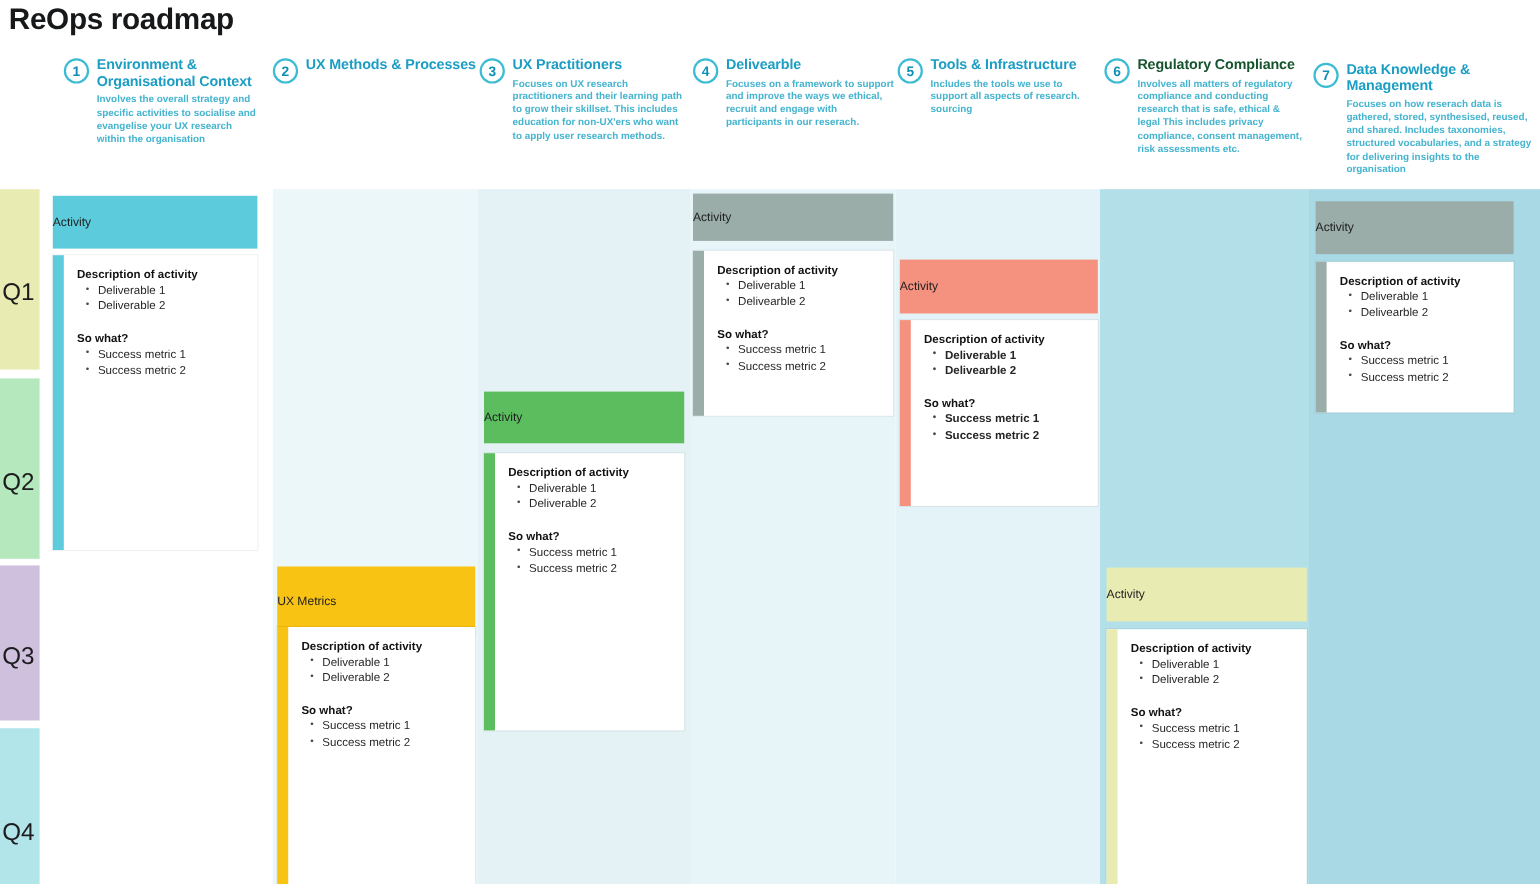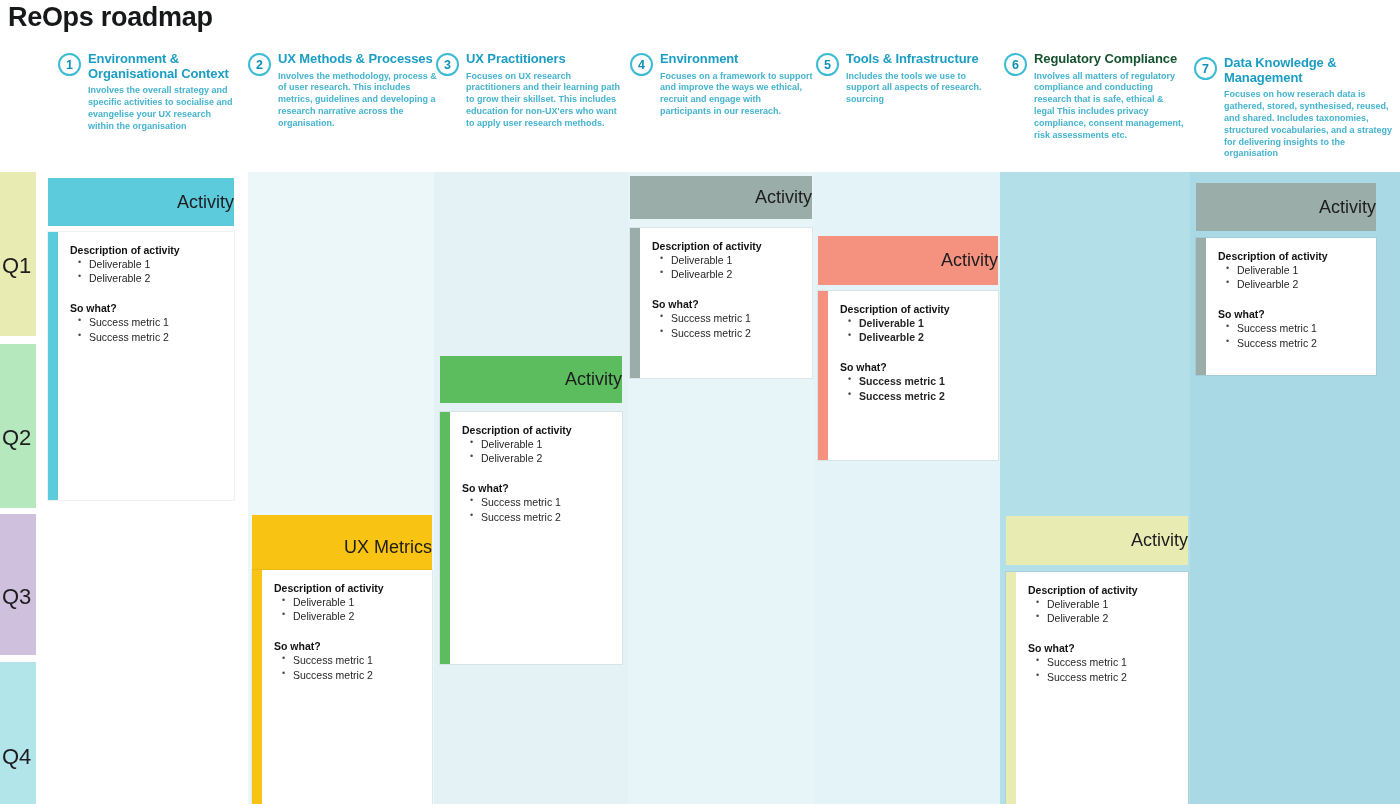--- a/index.html
+++ b/index.html
@@ -148,7 +148,7 @@
         <div class="hdr-row">
           <div class="num-circle" style="border-color: rgb(59, 188, 212);">4</div>
           <div>
-            <div class="hdr-title" style="color: rgb(27, 157, 196);">Environment</div>
+            <div class="hdr-title" style="color: rgb(27, 157, 196);">Delivearble</div>
             <div class="hdr-desc">Focuses on a framework to support and improve the ways  we ethical, recruit and engage with participants in our reserach.</div>
           </div>
         </div>

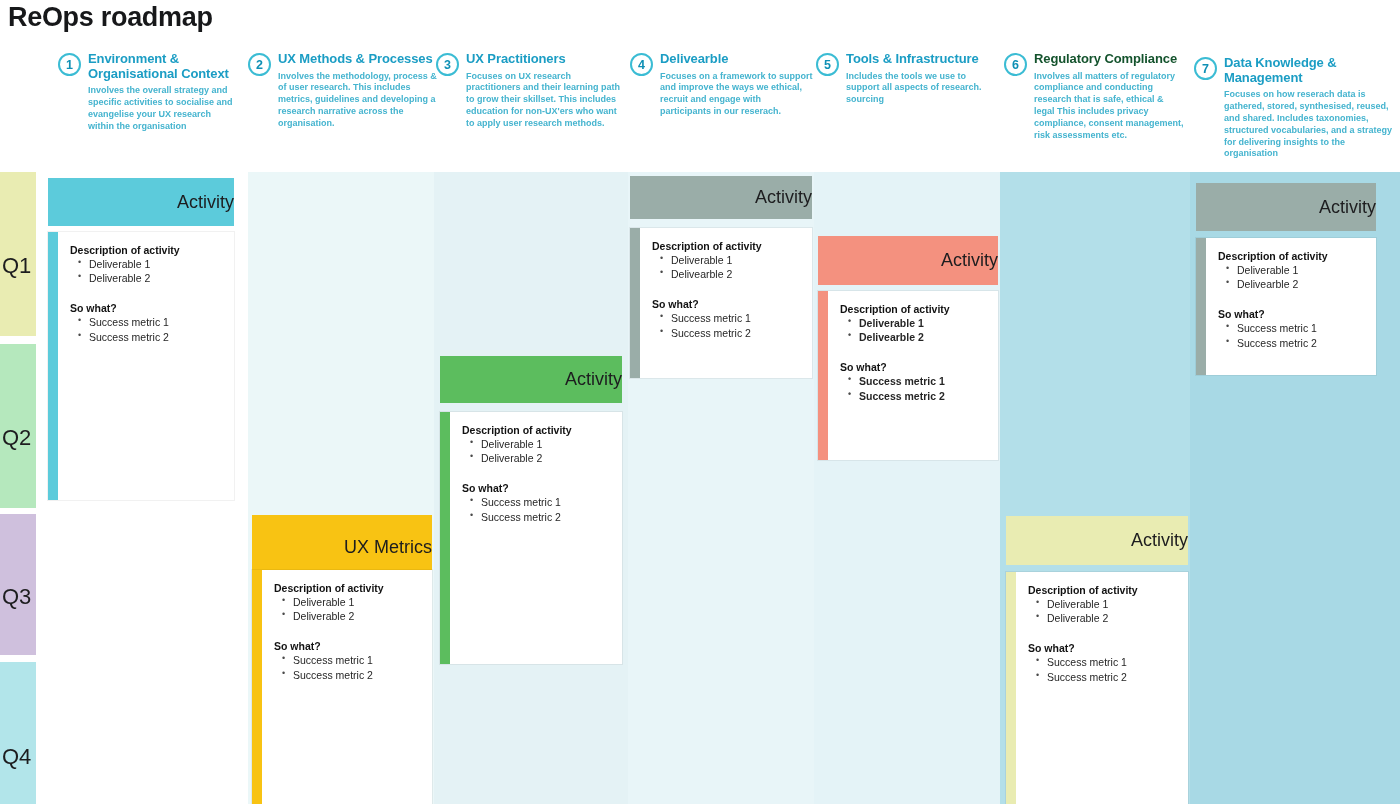--- a/index.html
+++ b/index.html
@@ -131,7 +131,6 @@
           <div class="num-circle" style="border-color: rgb(59, 188, 212);">2</div>
           <div>
             <div class="hdr-title" style="color: rgb(27, 157, 196);">UX Methods &amp; Processes</div>
-            <div class="hdr-desc">Involves the methodology, process &amp; of user research. This includes metrics,  guidelines and developing a research narrative across the organisation.</div>
           </div>
         </div>
       </div>

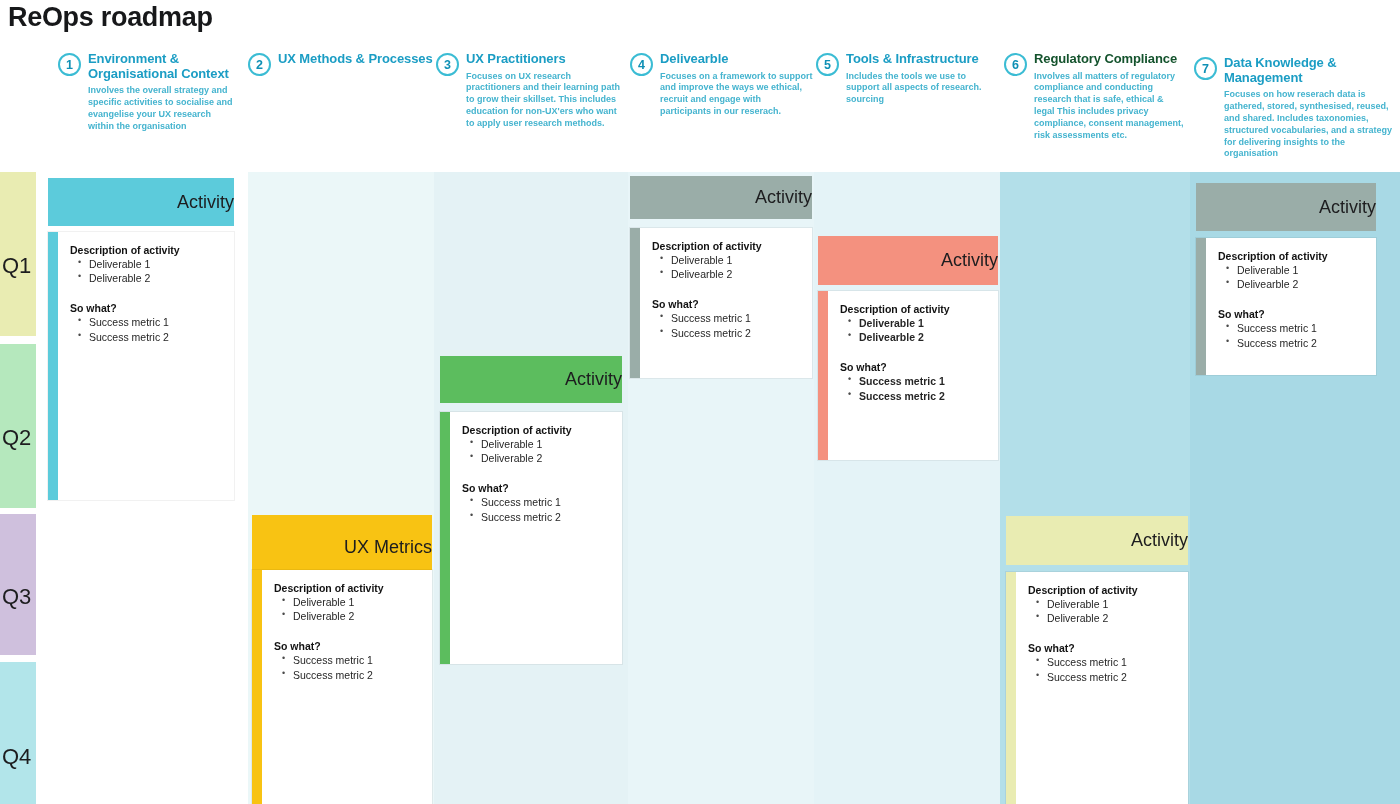--- a/index.html
+++ b/index.html
@@ -59,8 +59,8 @@
   
   .act-head {
     position: absolute;
-    display: flex; align-items: center; justify-content: flex-end;
-    font-size: 18px; color: #1d1d1f; font-weight: 400;
+    display: flex; align-items: center; justify-content: flex-start;
+    font-size: 11px; color: #1d1d1f; font-weight: 400;
   }
   .act-card {
     position: absolute;

